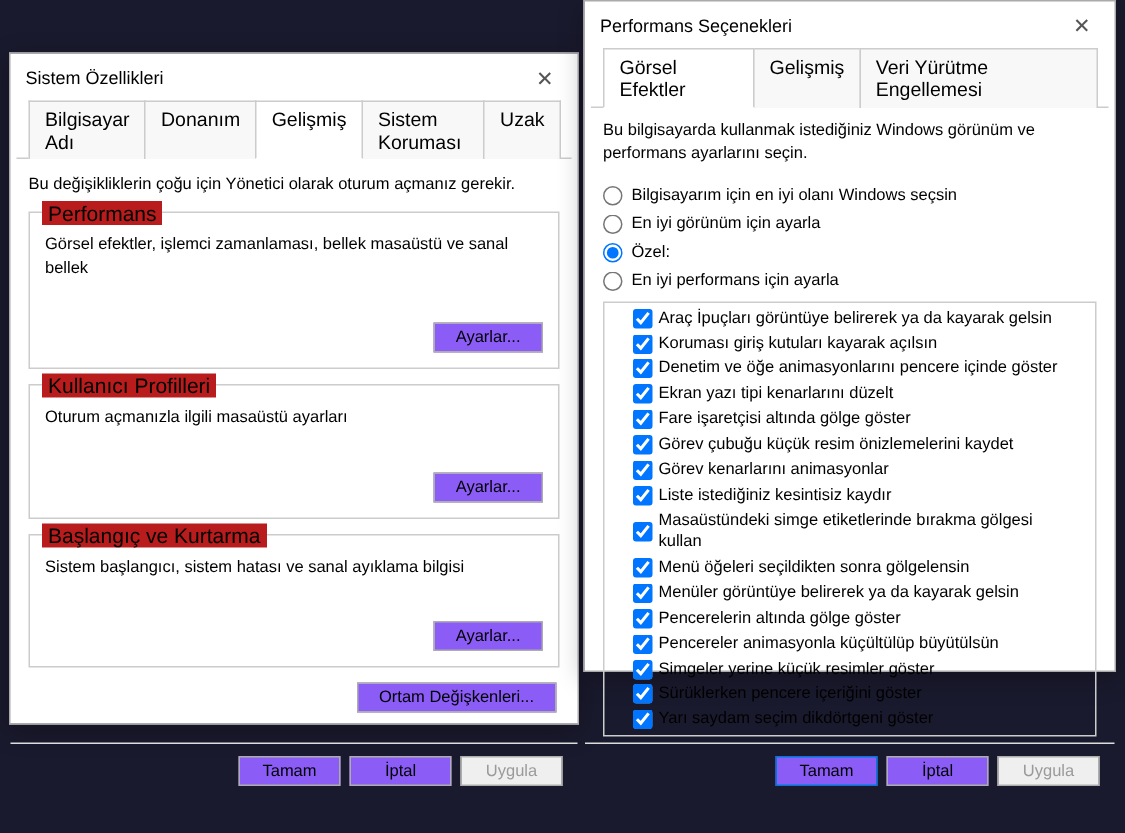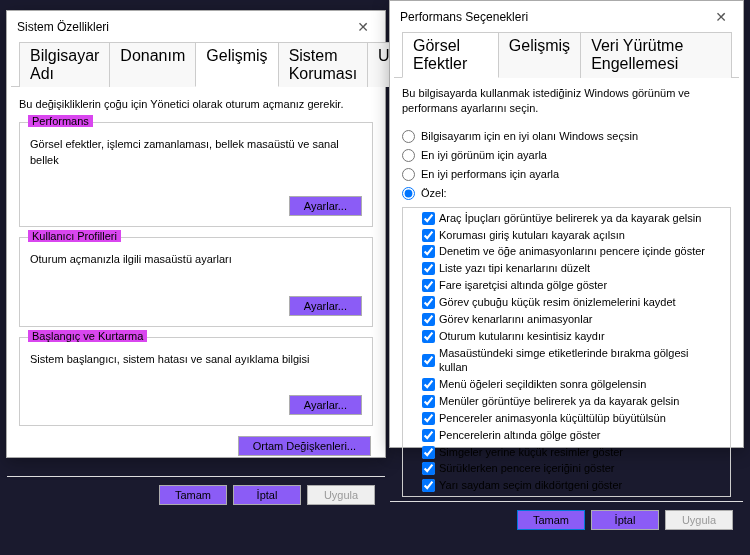--- a/index.html
+++ b/index.html
@@ -145,7 +145,7 @@
 </head>
 <body>
 
-<div class="window" style="left:6px; top:10px; width:380px; height:448px;">
+<div class="window" style="left:6px; top:35px; width:380px; height:448px;">
   <div class="titlebar">
     <span>Sistem Özellikleri</span>
     <span class="close-btn">✕</span>

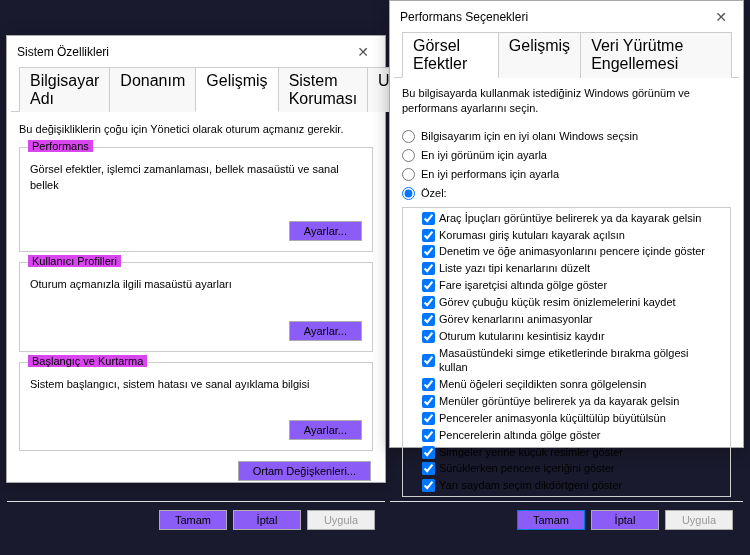--- a/index.html
+++ b/index.html
@@ -49,7 +49,7 @@
       cursor: pointer;
       position: relative;
       top: 1px;
-      font-size: 16px;
+      font-size: 13px;
     }
     .tab.active {
       background: #fff;

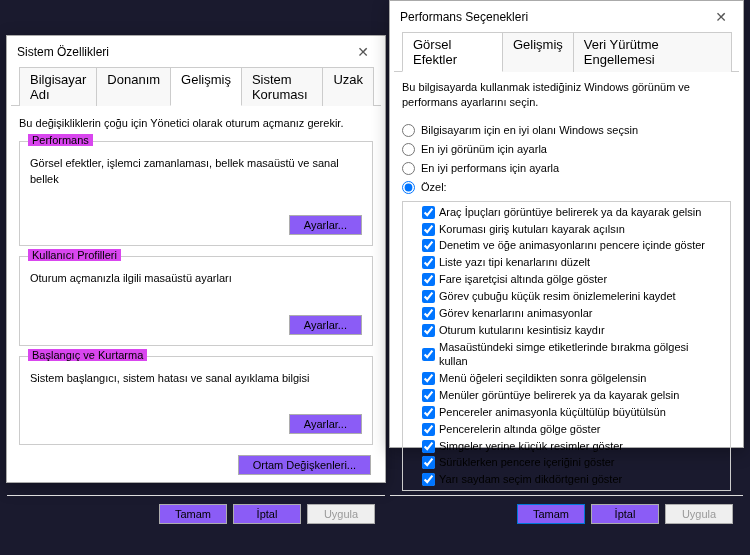--- a/index.html
+++ b/index.html
@@ -77,9 +77,9 @@
       position: absolute;
       top: -8px;
       left: 8px;
-      background: #d946ef;
+      background: #b91c1c;
       padding: 0 4px;
-      font-size: 11px;
+      font-size: 14px;
     }
     .group-desc {
       font-size: 11px;

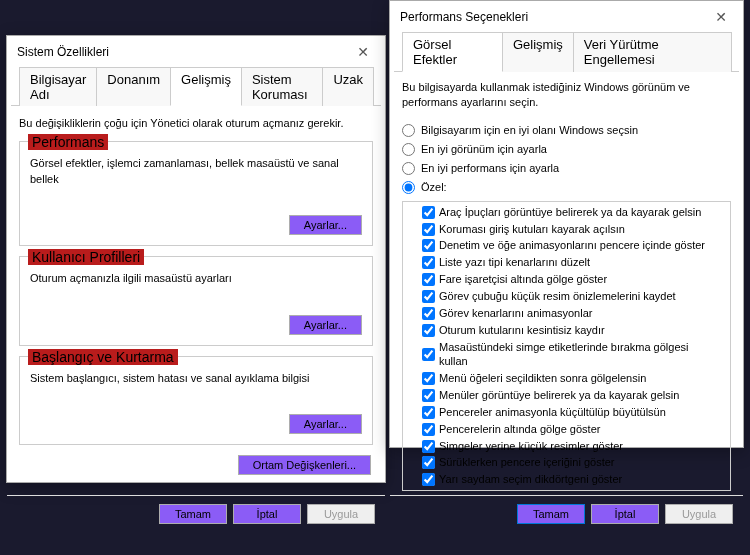--- a/index.html
+++ b/index.html
@@ -218,12 +218,12 @@
         <label>En iyi görünüm için ayarla</label>
       </div>
       <div class="radio-row">
+        <input type="radio" name="perf" checked="" style="">
+        <label>Özel:</label>
+      </div>
+      <div class="radio-row">
         <input type="radio" name="perf" style="">
         <label>En iyi performans için ayarla</label>
-      </div>
-      <div class="radio-row">
-        <input type="radio" name="perf" checked="" style="">
-        <label>Özel:</label>
       </div>
     </div>
 

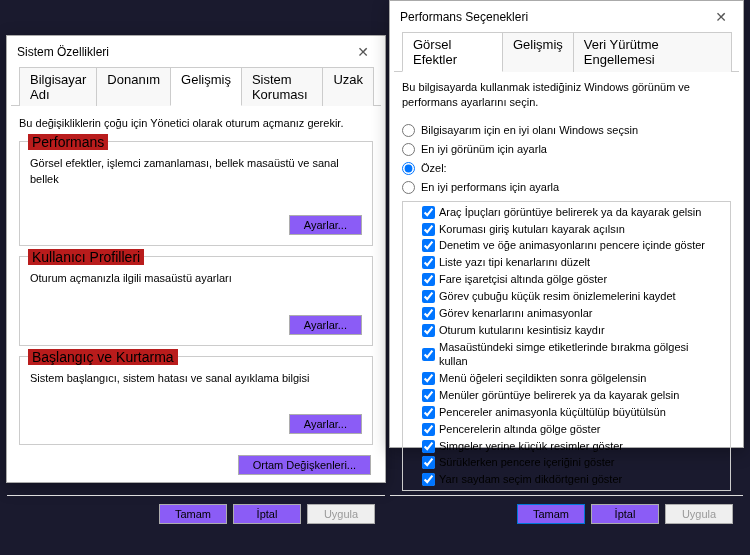--- a/index.html
+++ b/index.html
@@ -242,7 +242,7 @@
         </div>
         <div class="check-item">
           <input type="checkbox" checked="" style="">
-          <label>Liste yazı tipi kenarlarını düzelt</label>
+          <label>Ekran yazı tipi kenarlarını düzelt</label>
         </div>
         <div class="check-item">
           <input type="checkbox" checked="" style="">

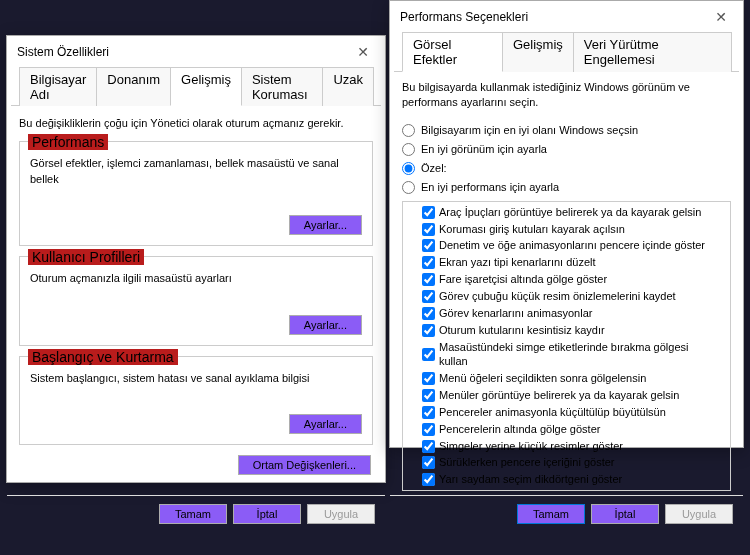--- a/index.html
+++ b/index.html
@@ -258,7 +258,7 @@
         </div>
         <div class="check-item">
           <input type="checkbox" checked="" style="">
-          <label>Oturum kutularını kesintisiz kaydır</label>
+          <label>Liste istediğiniz kesintisiz kaydır</label>
         </div>
         <div class="check-item">
           <input type="checkbox" checked="" style="">

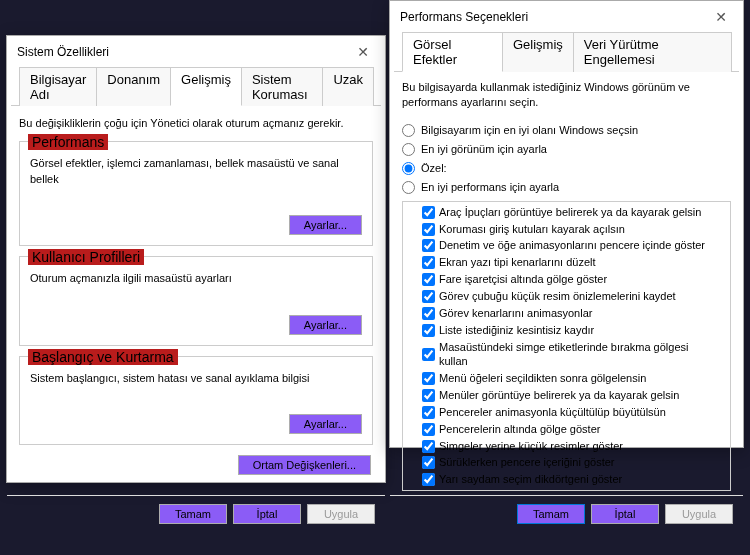--- a/index.html
+++ b/index.html
@@ -274,11 +274,11 @@
         </div>
         <div class="check-item">
           <input type="checkbox" checked="" style="">
+          <label>Pencerelerin altında gölge göster</label>
+        </div>
+        <div class="check-item">
+          <input type="checkbox" checked="" style="">
           <label>Pencereler animasyonla küçültülüp büyütülsün</label>
-        </div>
-        <div class="check-item">
-          <input type="checkbox" checked="" style="">
-          <label>Pencerelerin altında gölge göster</label>
         </div>
         <div class="check-item">
           <input type="checkbox" checked="" style="">

